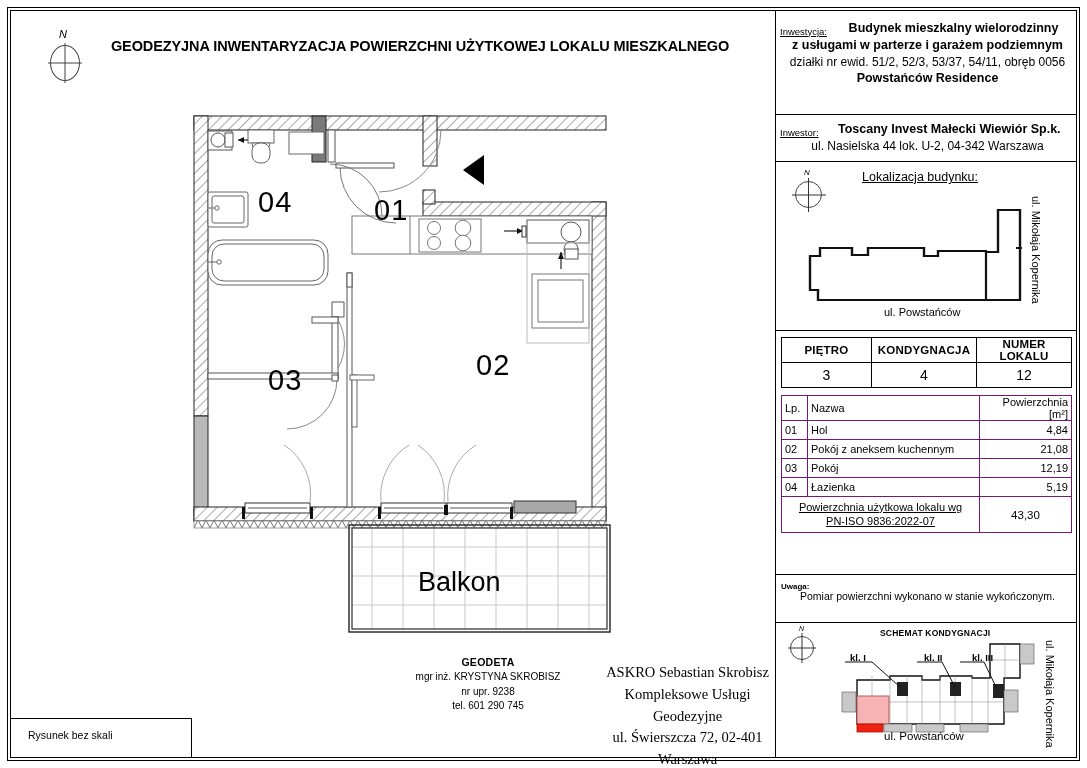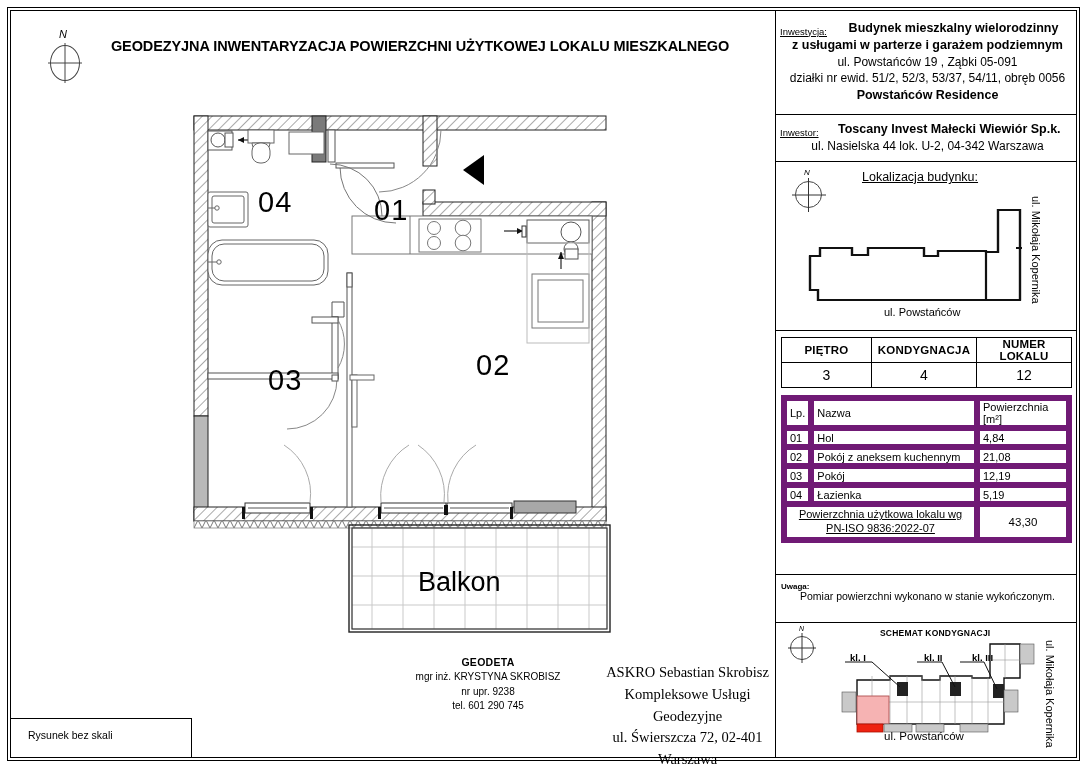--- a/index.html
+++ b/index.html
@@ -337,7 +337,6 @@
       <span class="inw-strong" style="flex:1; text-align:center;">Budynek mieszkalny wielorodzinny</span>
     </div>
     <div class="inw-strong inw-center">z usługami w parterze i garażem podziemnym</div>
-    <div class="inw-norm">ul. Powstańców 19 , Ząbki 05-091</div>
     <div class="inw-norm">działki nr ewid. 51/2, 52/3, 53/37, 54/11, obręb 0056</div>
     <div class="inw-strong inw-center">Powstańców Residence</div>
   </div>

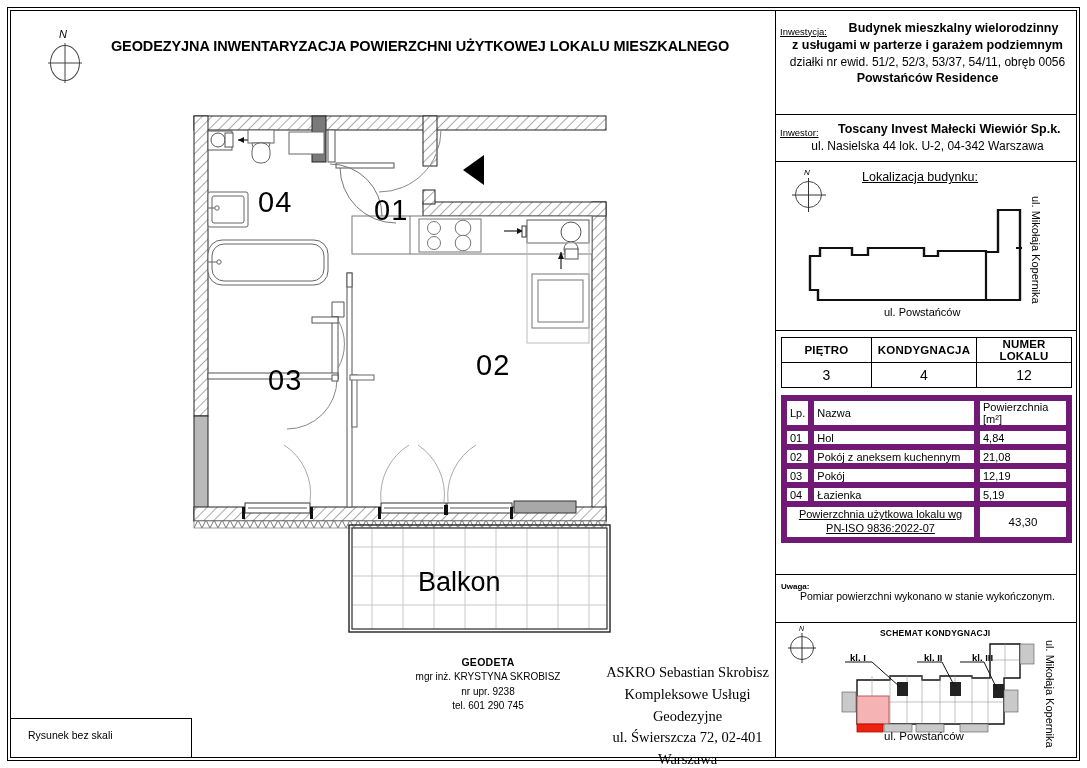--- a/index.html
+++ b/index.html
@@ -85,7 +85,7 @@
 
   
   .rm-table { position:absolute; left:781px; top:395px; width:291px; border-collapse:collapse; }
-  .rm-table td { border:6px solid #701a75; font-size:11px; height:19px; padding:0 3px; }
+  .rm-table td { border:1px solid #701a75; font-size:11px; height:19px; padding:0 3px; }
   .rm-table td.lp { width:26px; text-align:left; }
   .rm-table td.nm { text-align:left; }
   .rm-table td.ar { width:92px; text-align:left; }

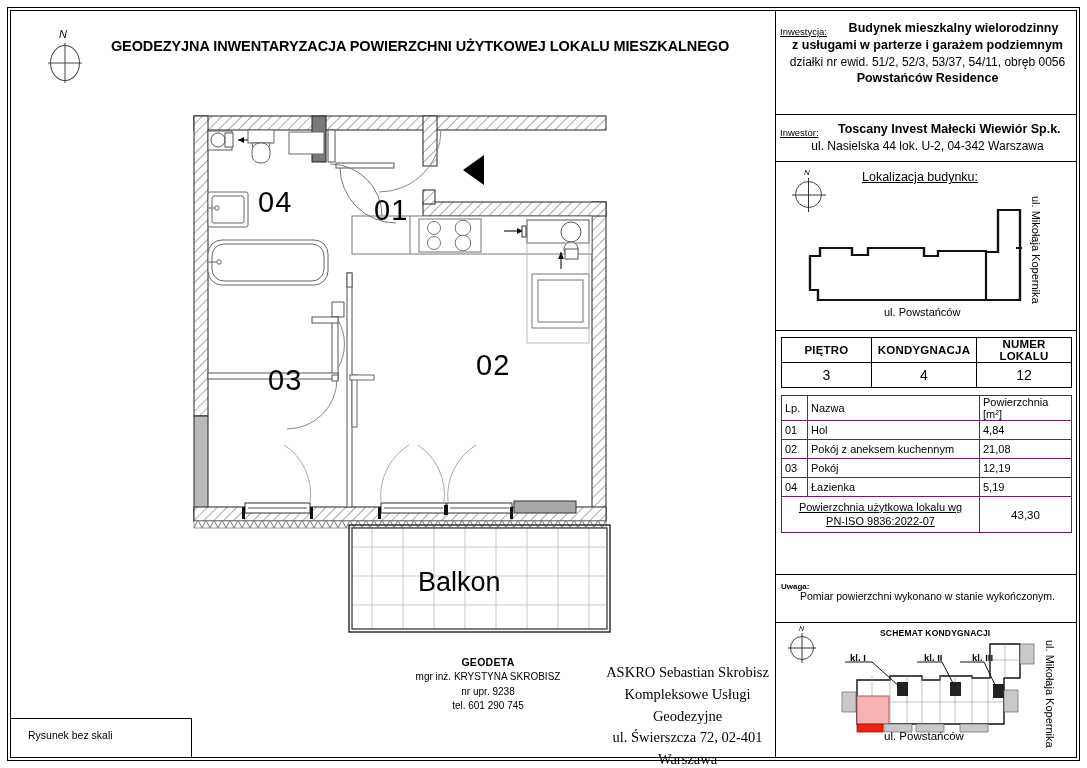--- a/index.html
+++ b/index.html
@@ -88,7 +88,7 @@
   .rm-table td { border:1px solid #701a75; font-size:11px; height:19px; padding:0 3px; }
   .rm-table td.lp { width:26px; text-align:left; }
   .rm-table td.nm { text-align:left; }
-  .rm-table td.ar { width:92px; text-align:left; }
+  .rm-table td.ar { width:92px; text-align:right; }
   .rm-table td.sumlab { text-align:center; line-height:1.25; height:36px; font-size:11px;text-decoration:underline; }
   .rm-table td.sumval { text-align:center; font-size:11.5px; }
 

